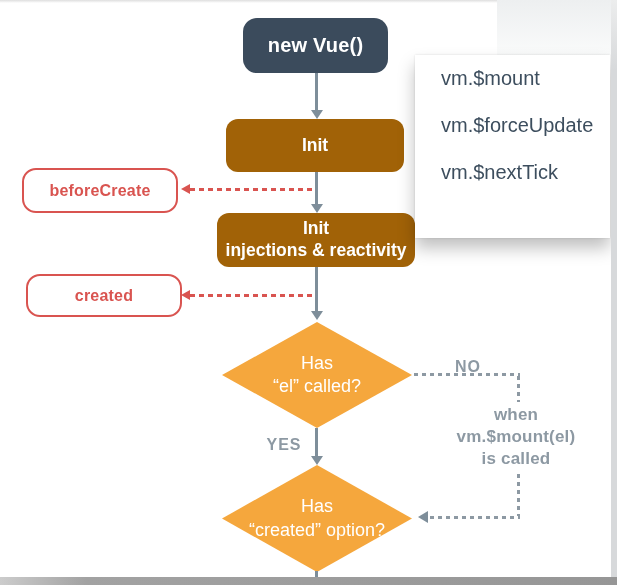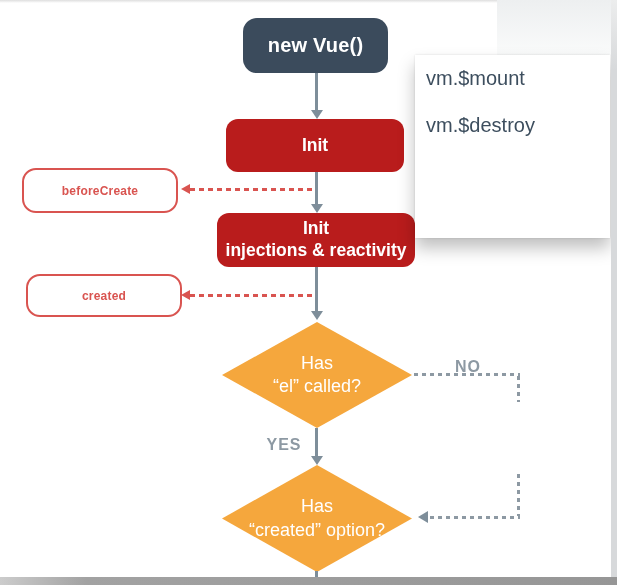--- a/index.html
+++ b/index.html
@@ -60,7 +60,7 @@
   
   .panel{ position:absolute; left:415px; top:55px; width:195px; height:183px; background:#fff;
     box-shadow:0 10px 16px rgba(0,0,0,.25), 0 0 2px rgba(0,0,0,.12); }
-  .panel .item{ height:47px; line-height:47px; padding-left:11px;
+  .panel .item{ height:47px; line-height:47px; padding-left:26px;
     color:#3d4e5e; font-size:20px; white-space:nowrap; }
 
   .watermark{ position:absolute; left:400px; top:548px; width:208px; text-align:right;

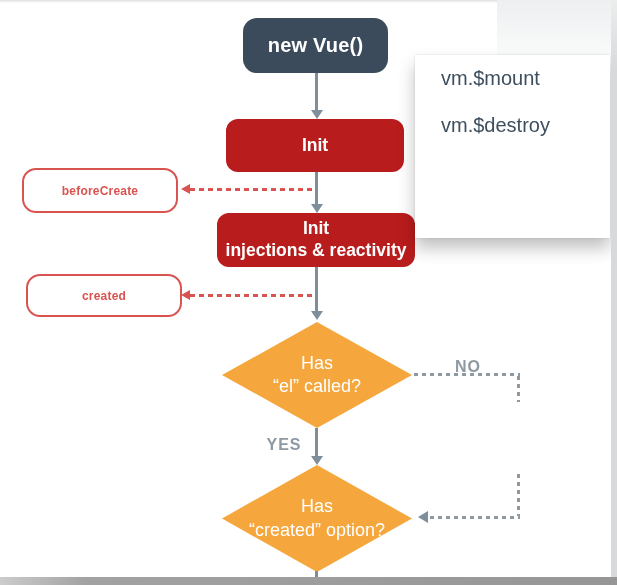--- a/index.html
+++ b/index.html
@@ -134,6 +134,7 @@
 
   <div class="panel">
     <div class="item">vm.$mount</div>
+    <div class="item">vm.$forceUpdate</div>
     <div class="item">vm.$destroy</div>
   </div>
 

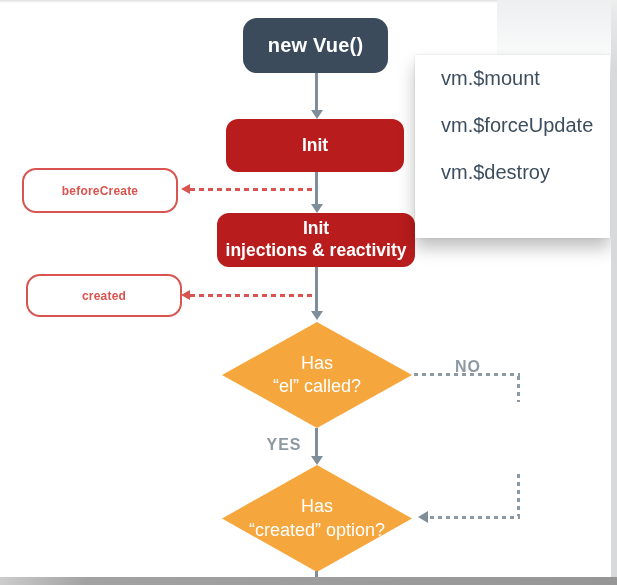--- a/index.html
+++ b/index.html
@@ -20,7 +20,7 @@
   .node{ position:absolute; display:flex; flex-direction:column; align-items:center;
     justify-content:center; text-align:center; color:#fff; }
   .navy{ background:#3b4b5c; border-radius:14px; }
-  .green{ background:#b91c1c; border-radius:12px; }
+  .green{ background:#a16207; border-radius:12px; }
   .node .l1,.node .l2{ line-height:1.25; }
   .navy-label{ font-size:20px; font-weight:bold; letter-spacing:.2px; }
   .green-label{ font-size:17.5px; font-weight:600; }

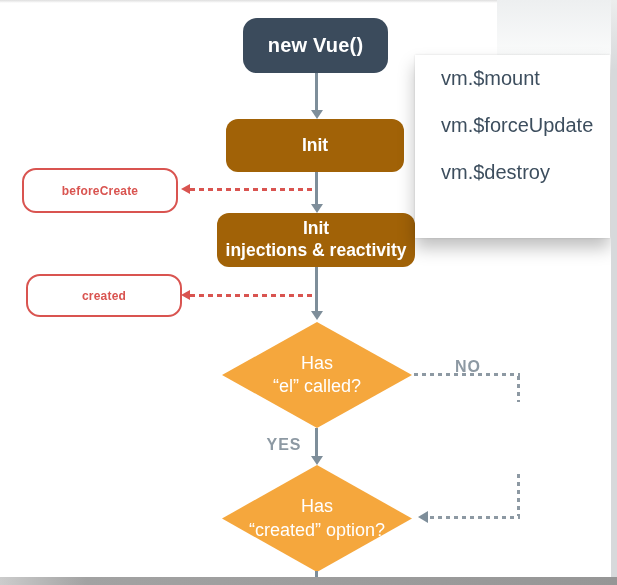--- a/index.html
+++ b/index.html
@@ -135,7 +135,7 @@
   <div class="panel">
     <div class="item">vm.$mount</div>
     <div class="item">vm.$forceUpdate</div>
-    <div class="item">vm.$destroy</div>
+    <div class="item">vm.$nextTick</div>
   </div>
 
 

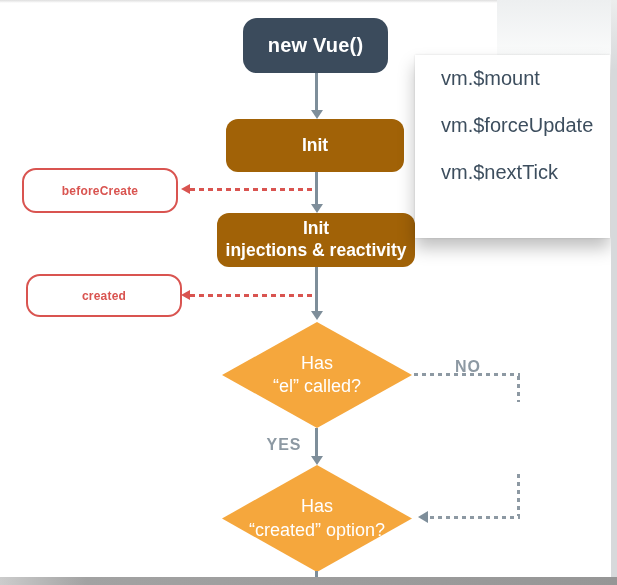--- a/index.html
+++ b/index.html
@@ -27,7 +27,7 @@
 
   .hook{ position:absolute; background:#fff; border:2.5px solid #d95450; border-radius:14px;
     display:flex; align-items:center; justify-content:center;
-    color:#d95450; font-weight:bold; font-size:12px; letter-spacing:.2px; }
+    color:#d95450; font-weight:bold; font-size:16px; letter-spacing:.2px; }
 
   .diamond{ position:absolute; background:#f5a73d;
     clip-path:polygon(50% 0,100% 50%,50% 100%,0 50%);

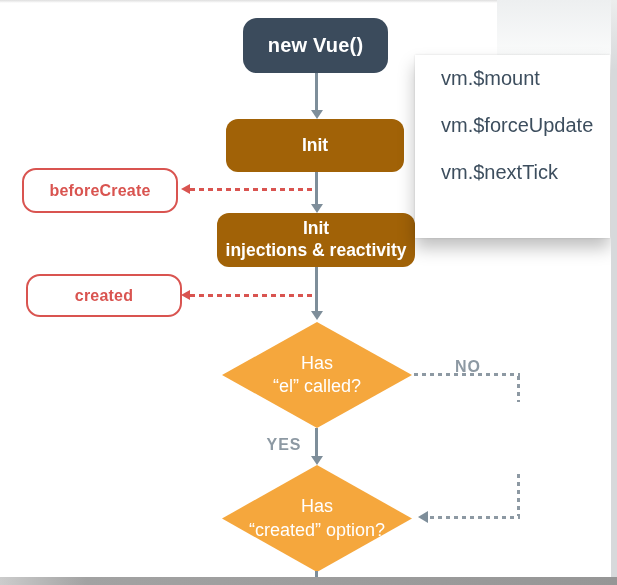--- a/index.html
+++ b/index.html
@@ -117,6 +117,11 @@
   <div class="gdash-h" style="left:414px; top:373px; width:106px;"></div>
   <div class="gdash-v" style="left:517px; top:376px; height:26px;"></div>
 
+  <div class="when" style="left:430px; top:404px; width:172px;">
+    <div>when</div>
+    <div>vm.$mount(el)</div>
+    <div>is called</div>
+  </div>
 
   <div class="gdash-v" style="left:517px; top:474px; height:42px;"></div>
   <div class="gdash-h" style="left:430px; top:516px; width:90px;"></div>

